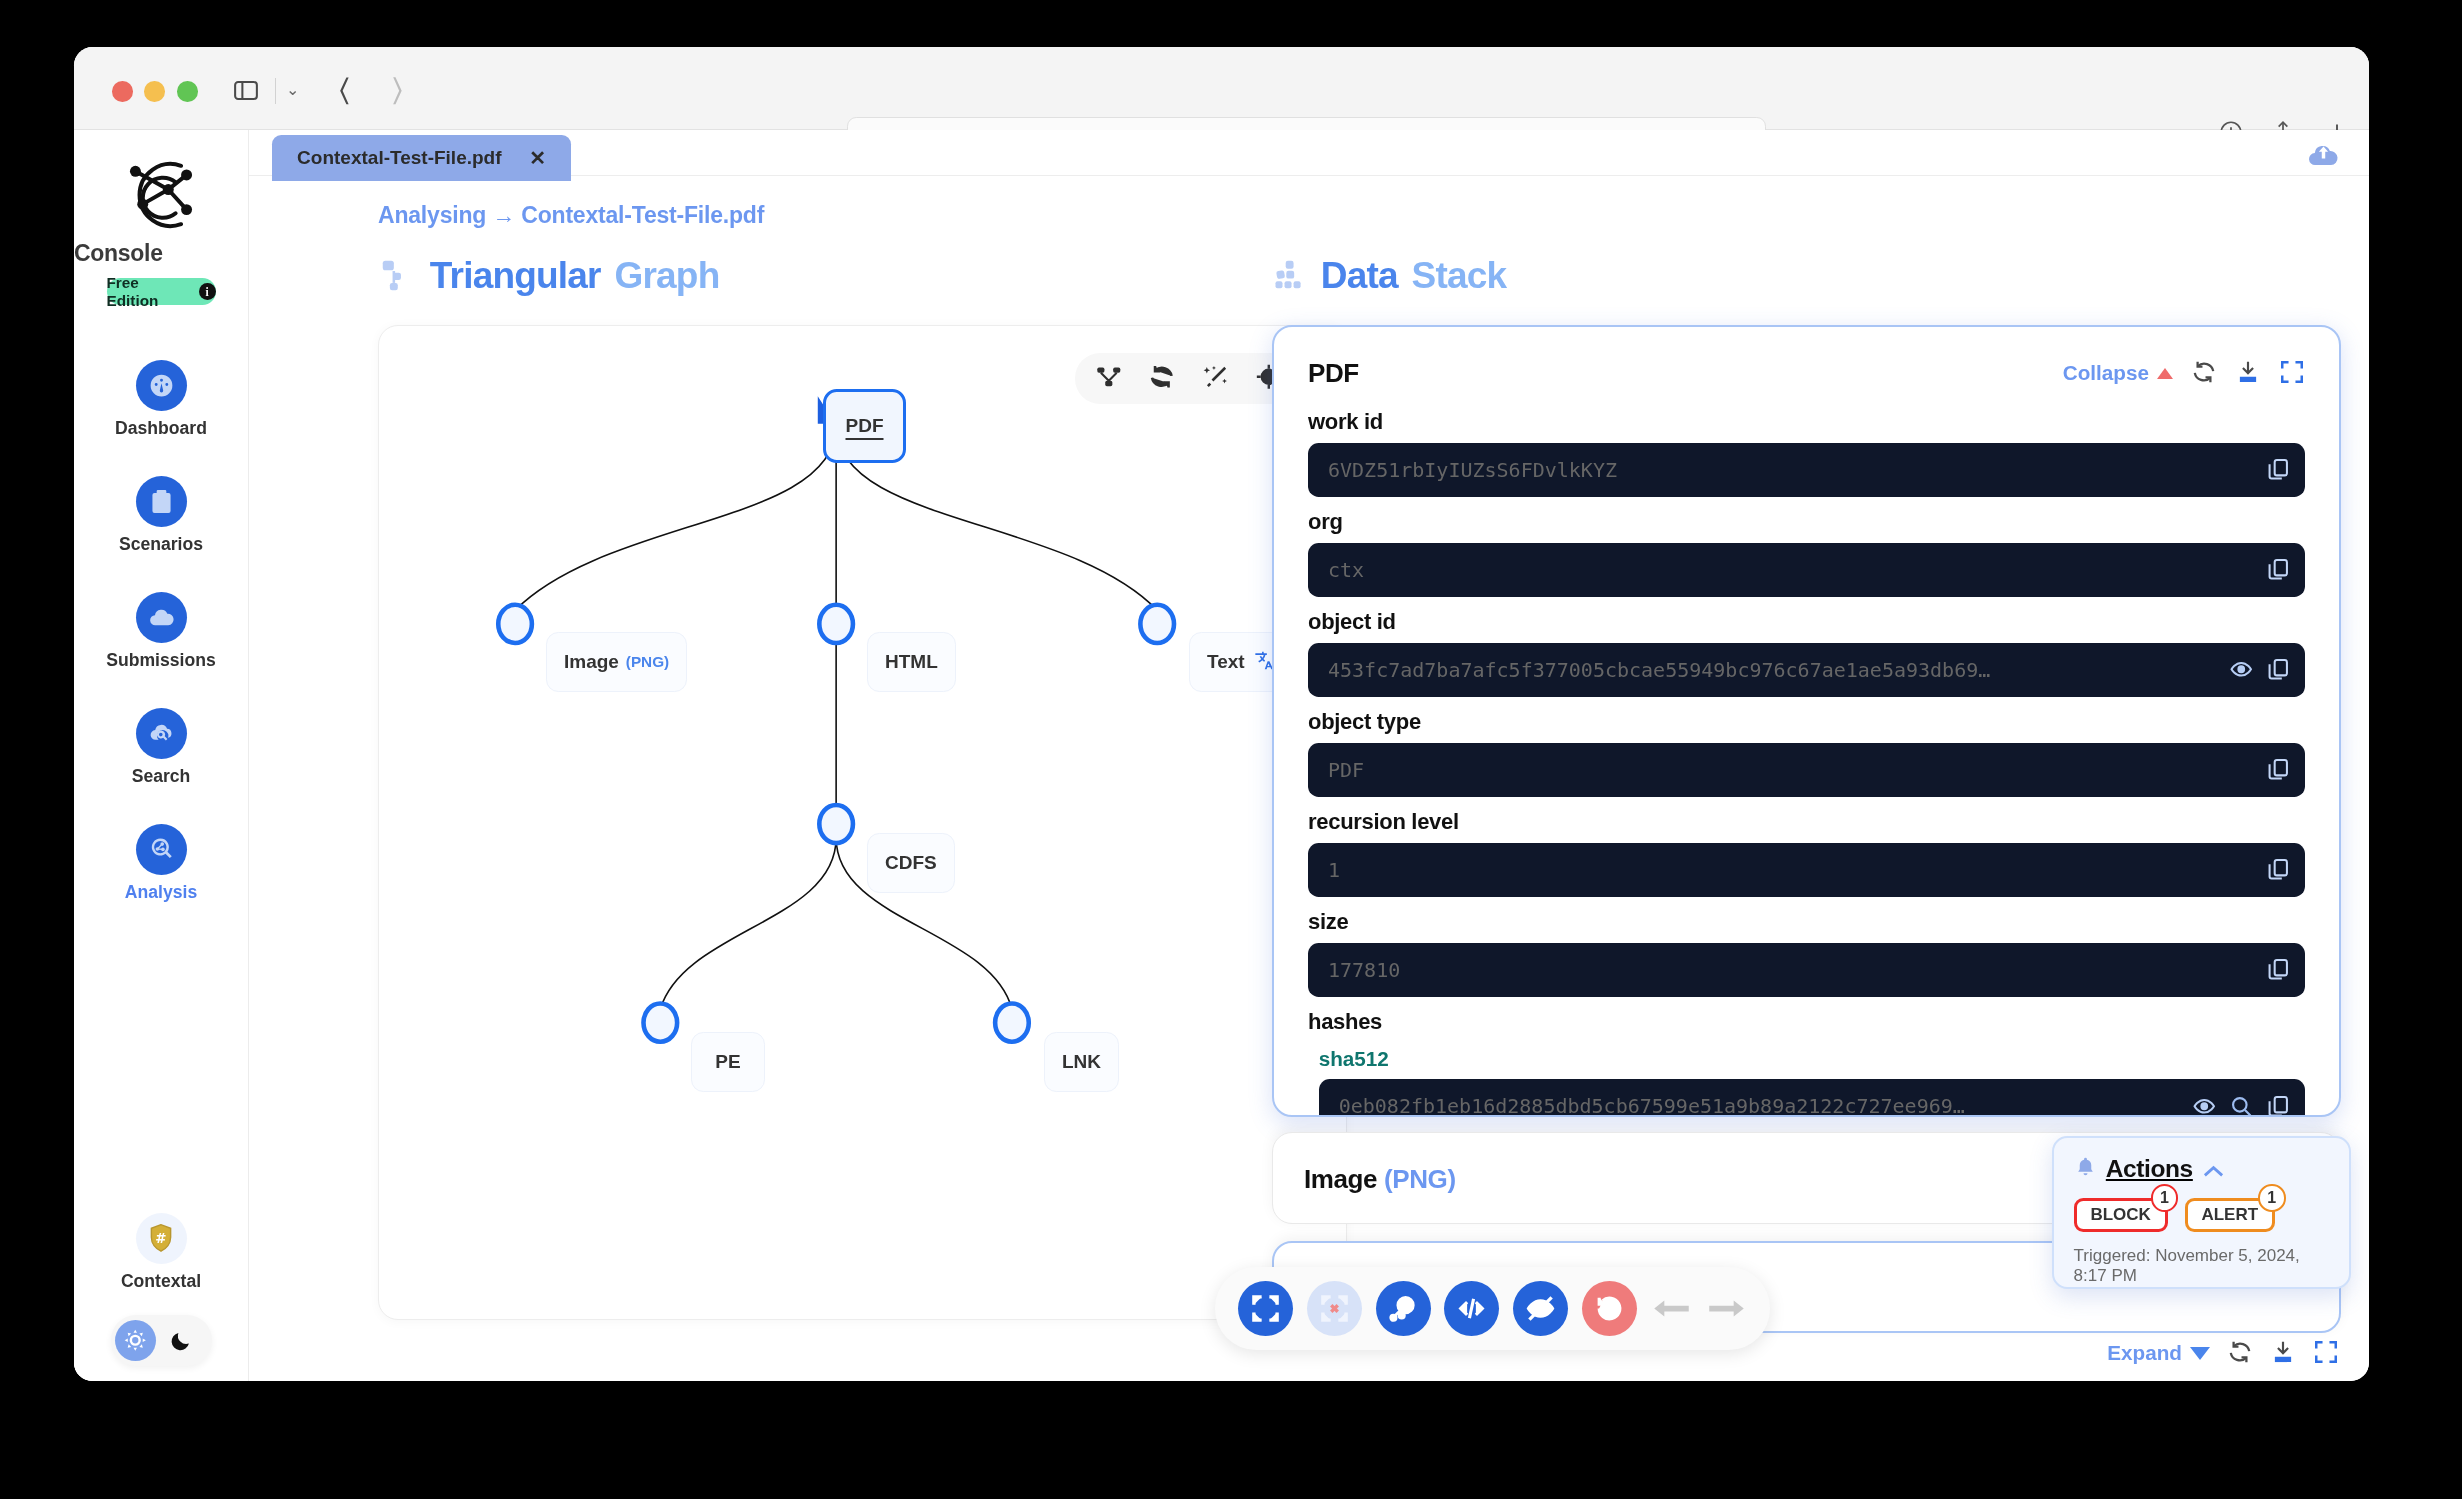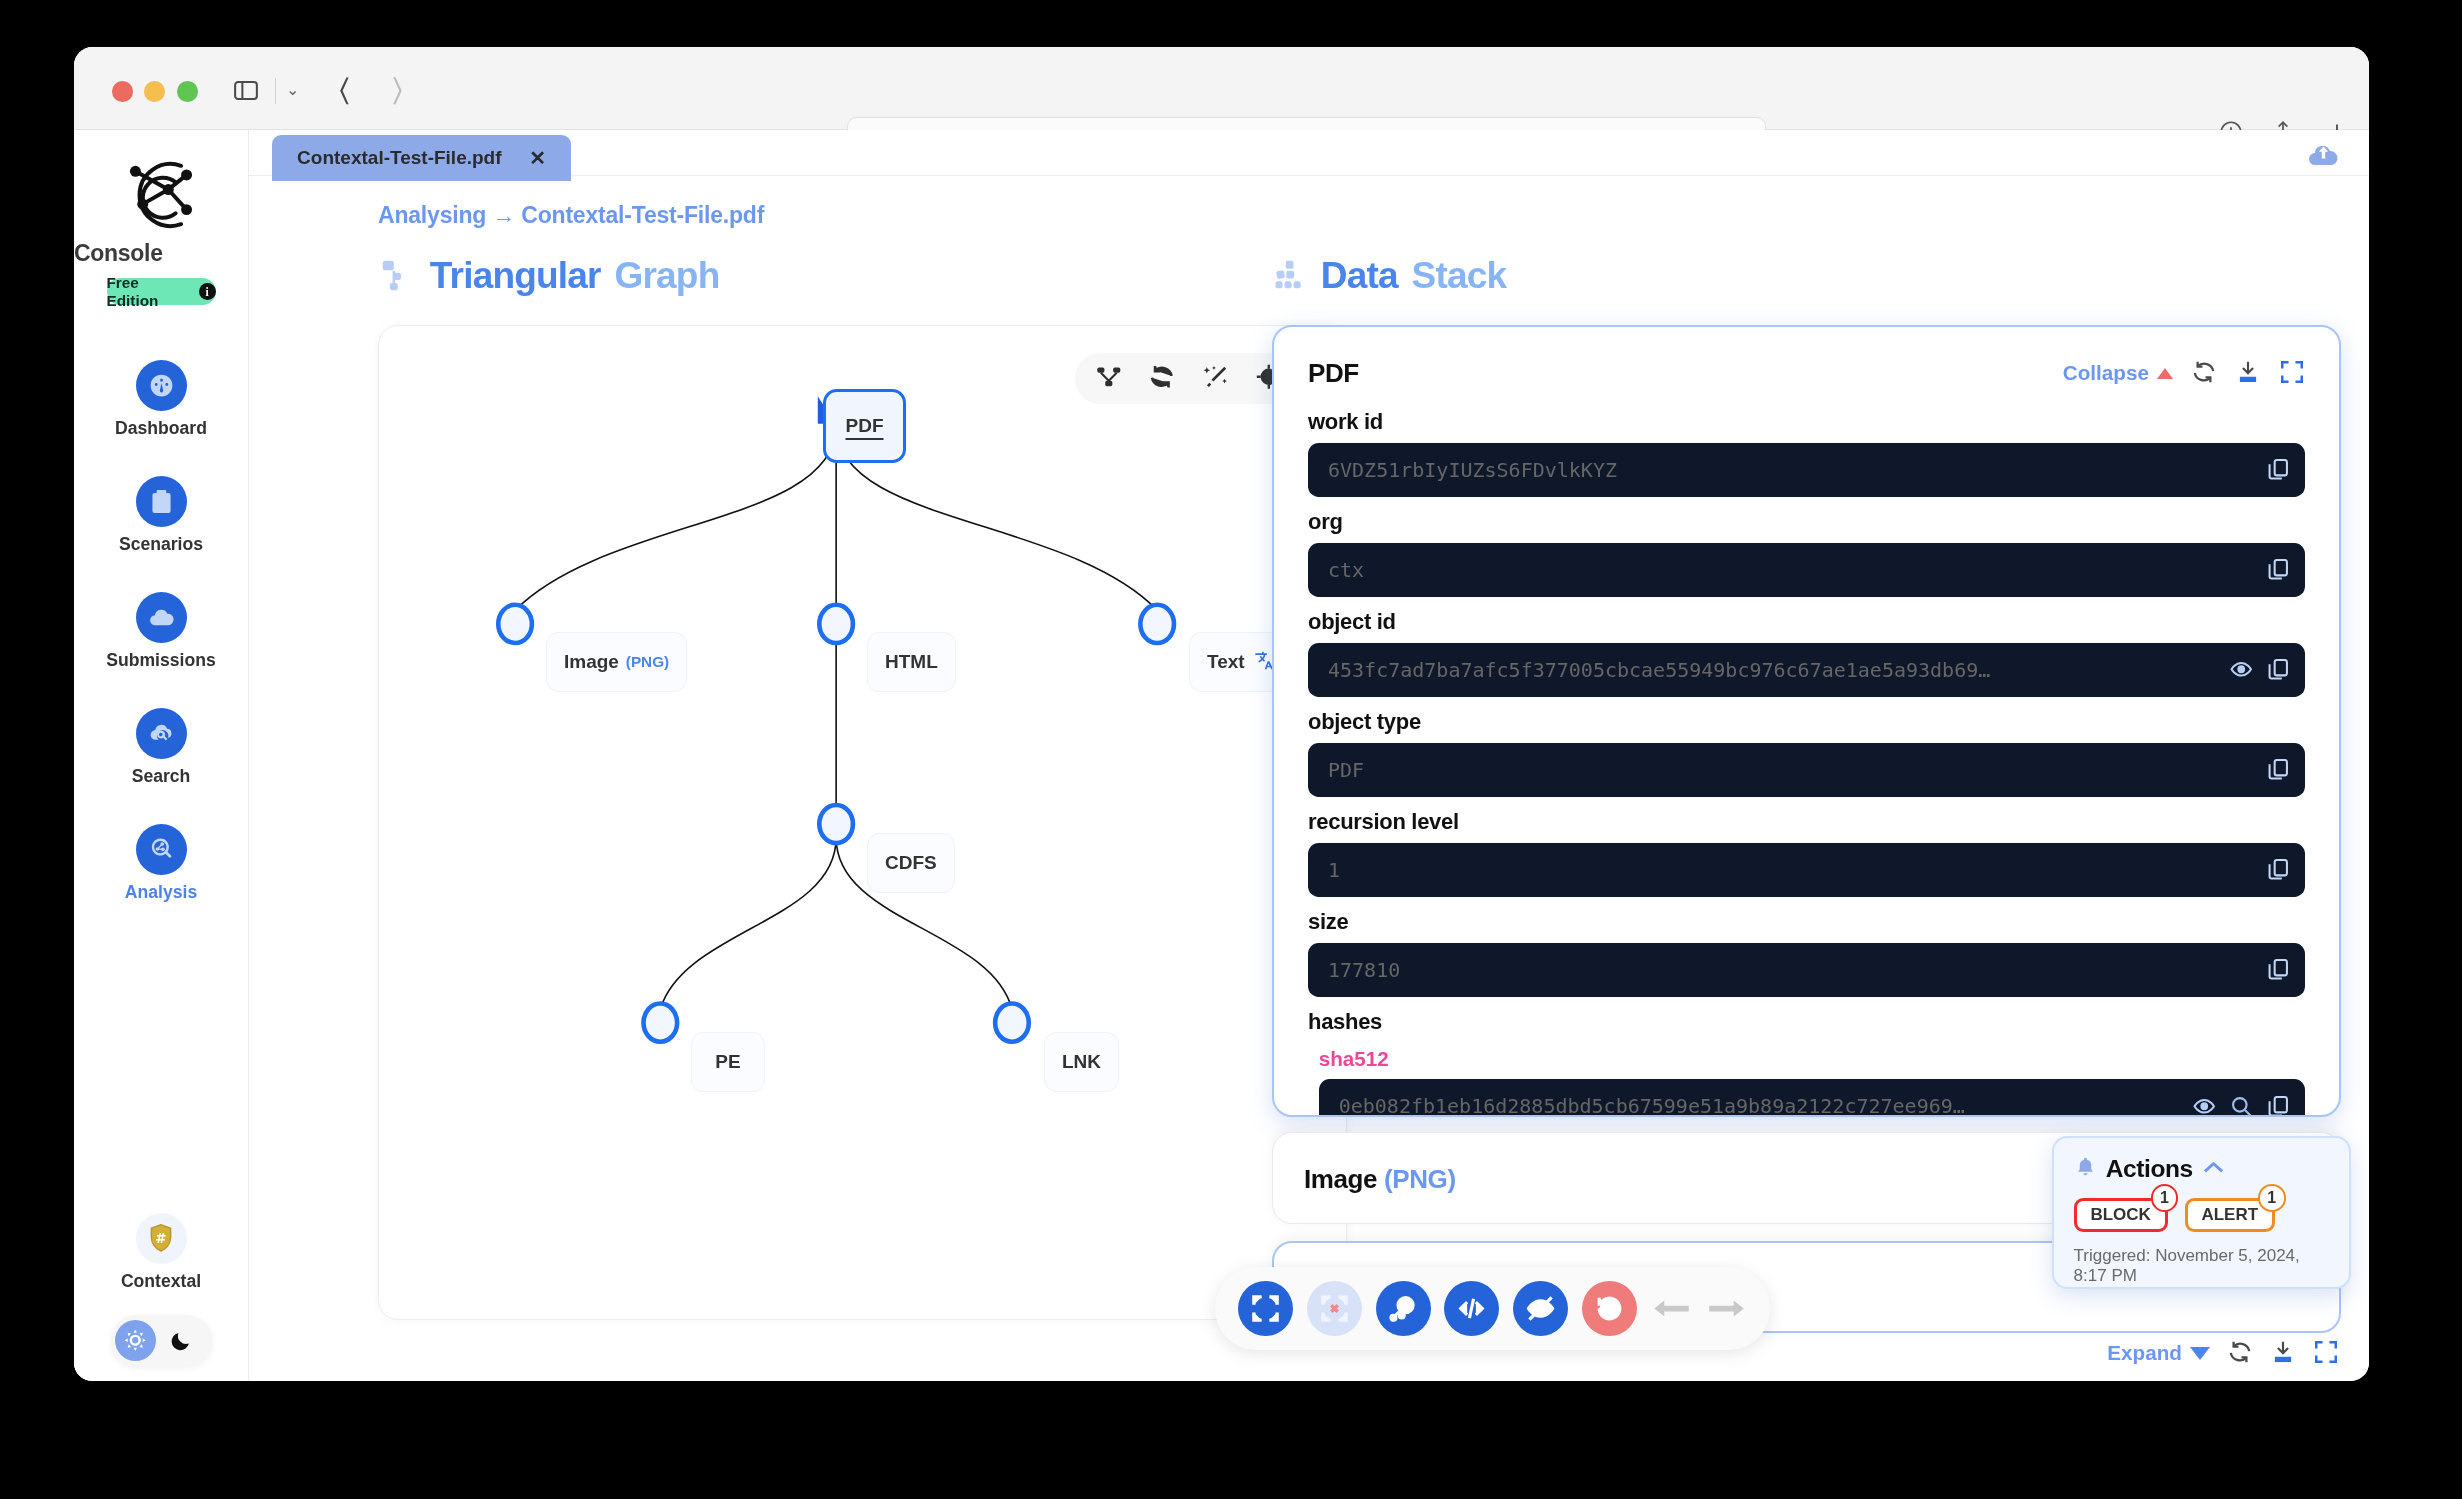--- a/index.html
+++ b/index.html
@@ -232,7 +232,7 @@
     white-space: nowrap; overflow: hidden; text-overflow: ellipsis;
   }
   .fi { width: 24.5px; height: 24.5px; flex: 0 0 24.5px; }
-  .hash-key { margin-top: 12.3px; margin-left: 10.7px; font-size: 20.7px; font-weight: 700; color: #ec4899; }
+  .hash-key { margin-top: 12.3px; margin-left: 10.7px; font-size: 20.7px; font-weight: 700; color: #0f766e; }
   .hash-key + .field-box { margin-left: 10.7px; }
 
   #card-image, #card-html {

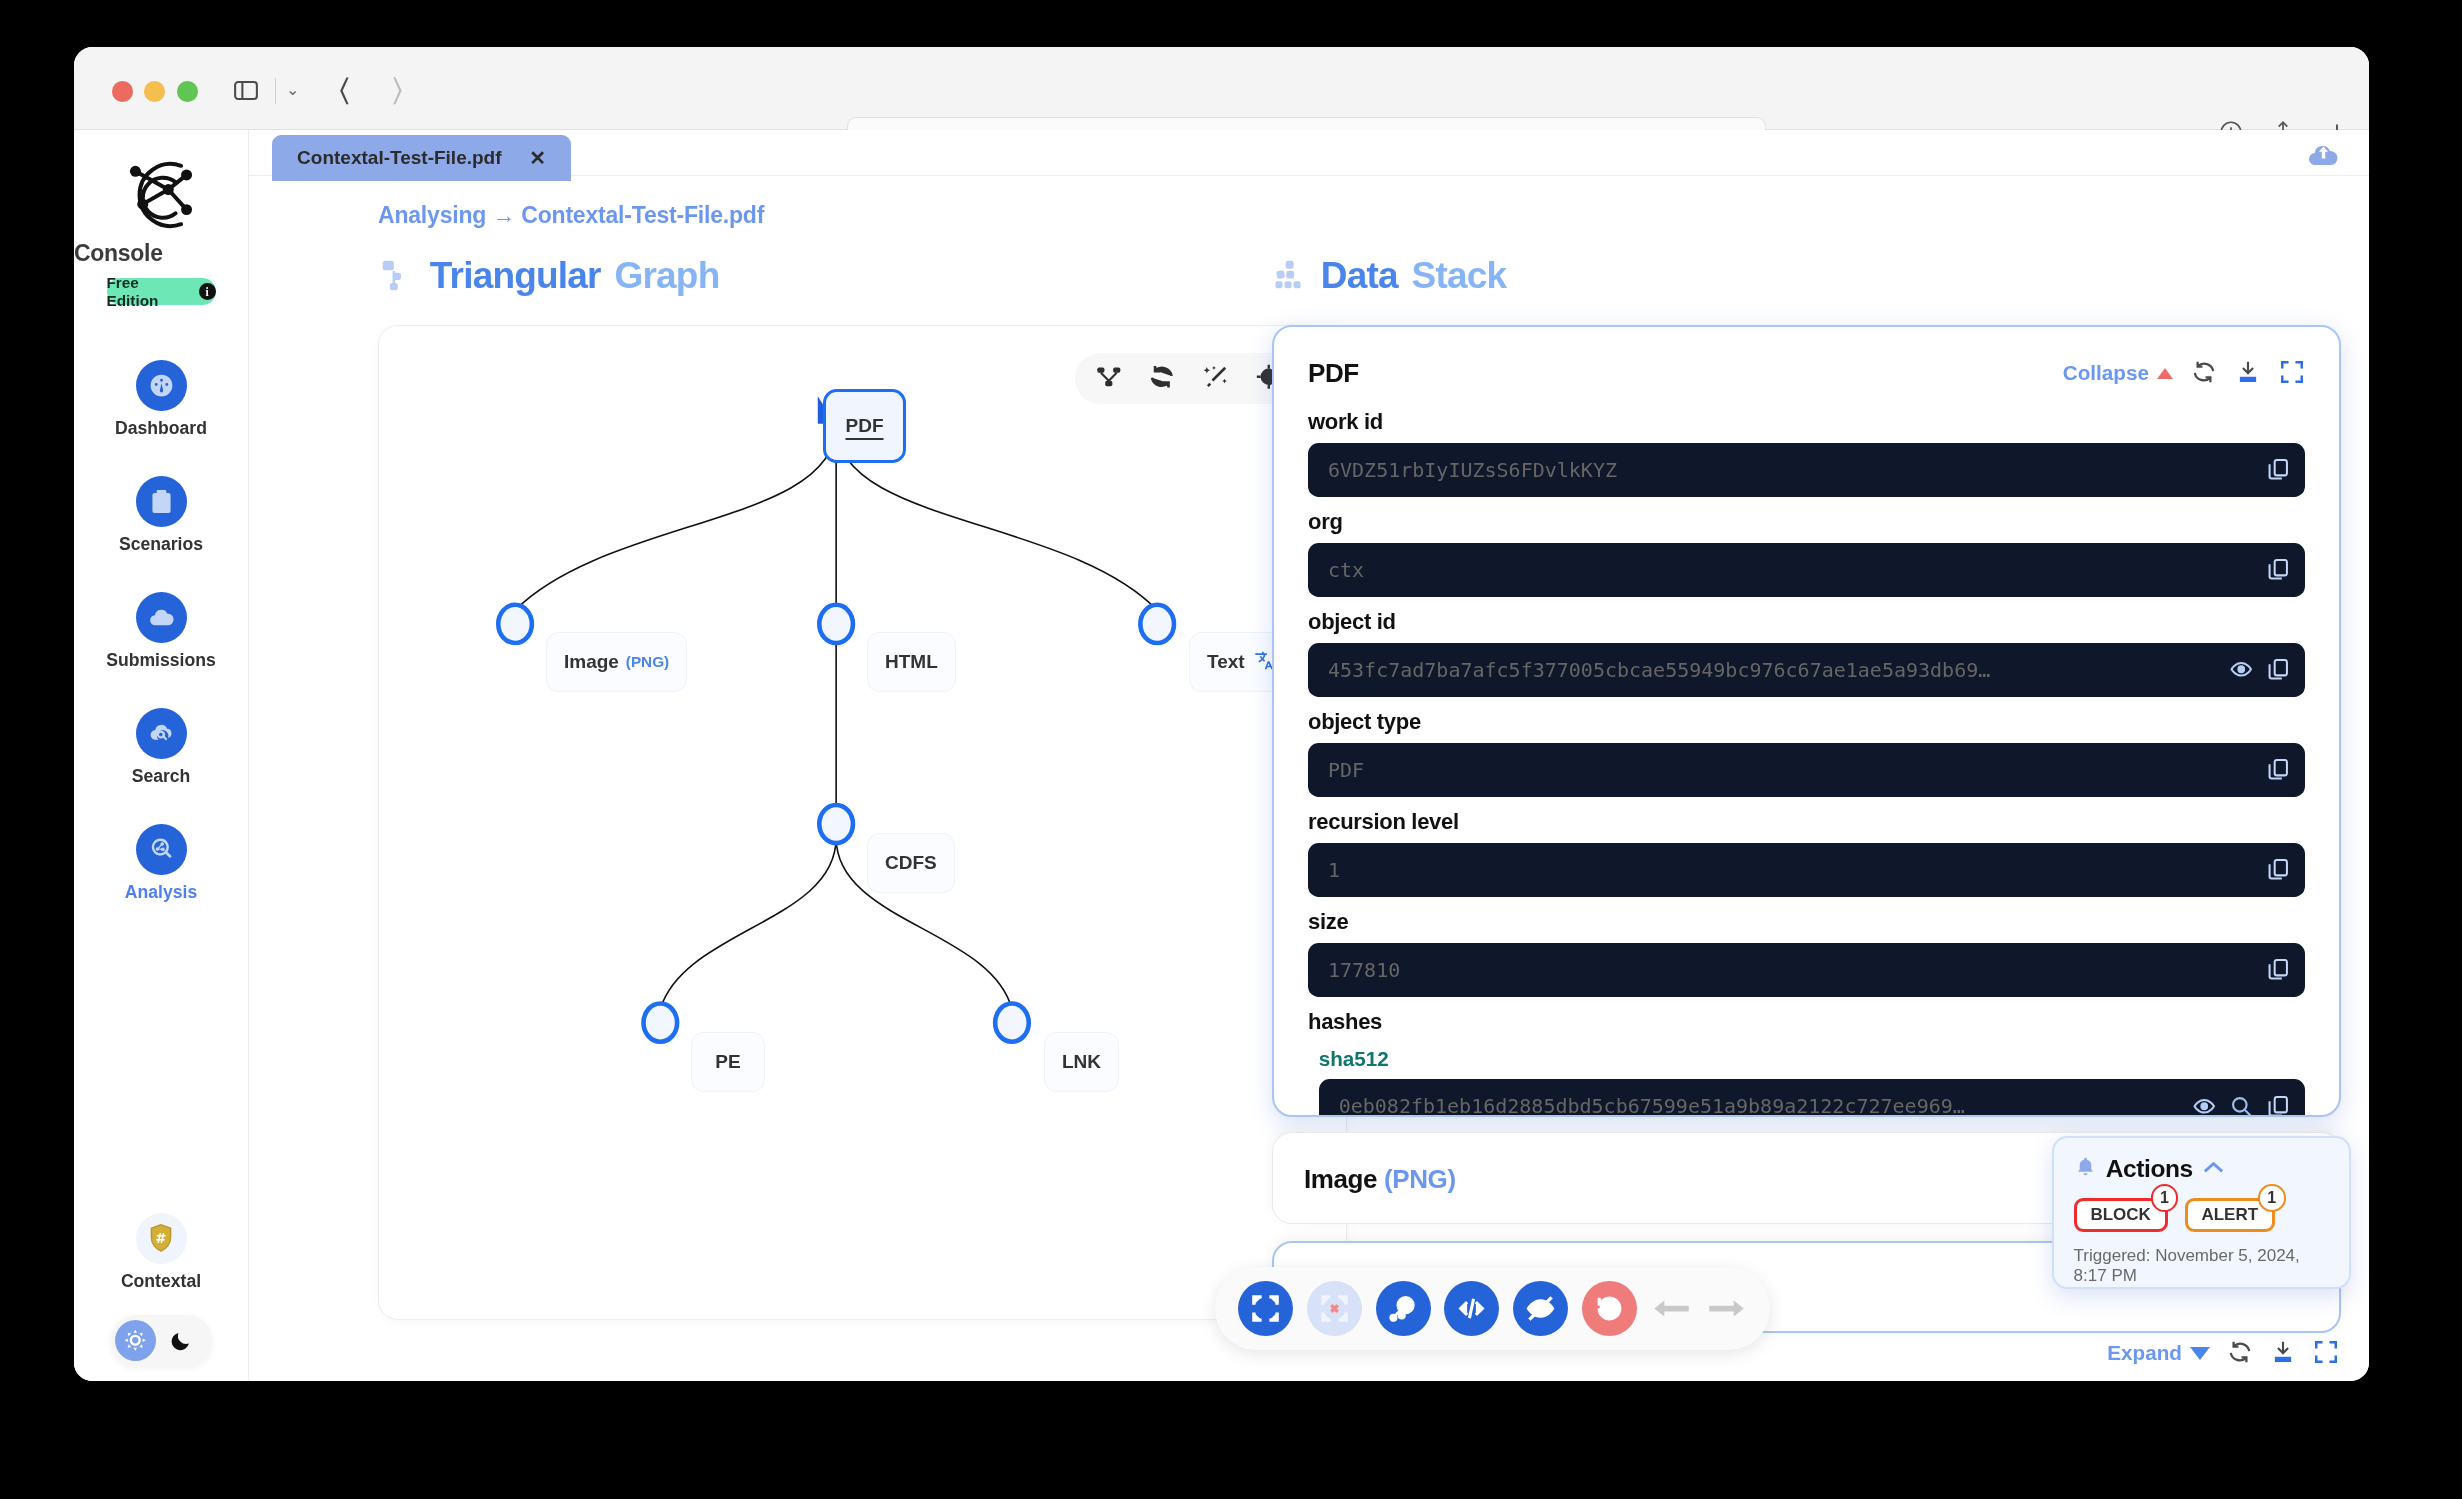--- a/index.html
+++ b/index.html
@@ -260,7 +260,7 @@
     box-shadow: 0 7.7px 23px rgba(60,100,200,.18);
     z-index: 40;
   }
-  #actions-head { display: flex; align-items: center; gap: 9.2px; }
+  #actions-head { display: flex; align-items: flex-end; gap: 9.2px; text-decoration: underline; }
   #actions-title { font-size: 24.5px; font-weight: 700; color: #111; letter-spacing: -0.4px; }
   #actions-chevron svg { width: 23px; height: 17px; fill:none; stroke:#6c97f0; stroke-width:3; }
   #actions-badges { display: flex; gap: 17px; margin-top: 9.2px; padding-top: 6.1px; }

